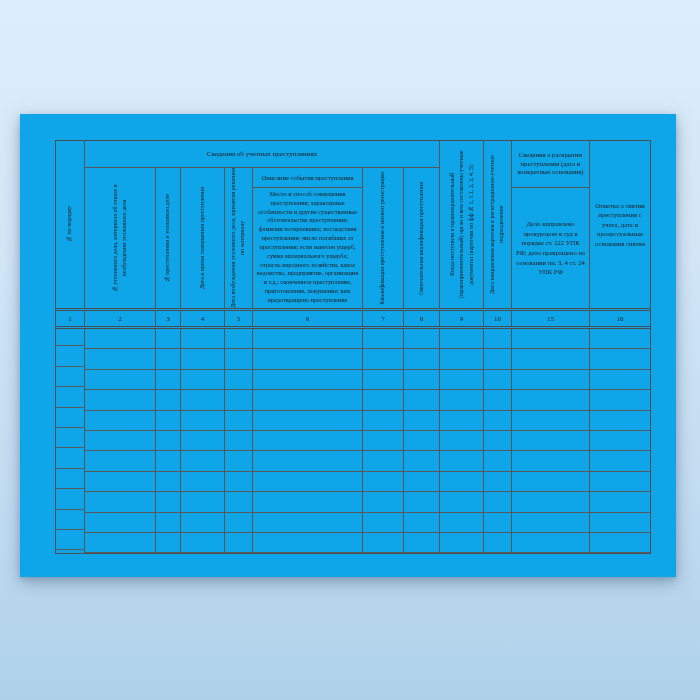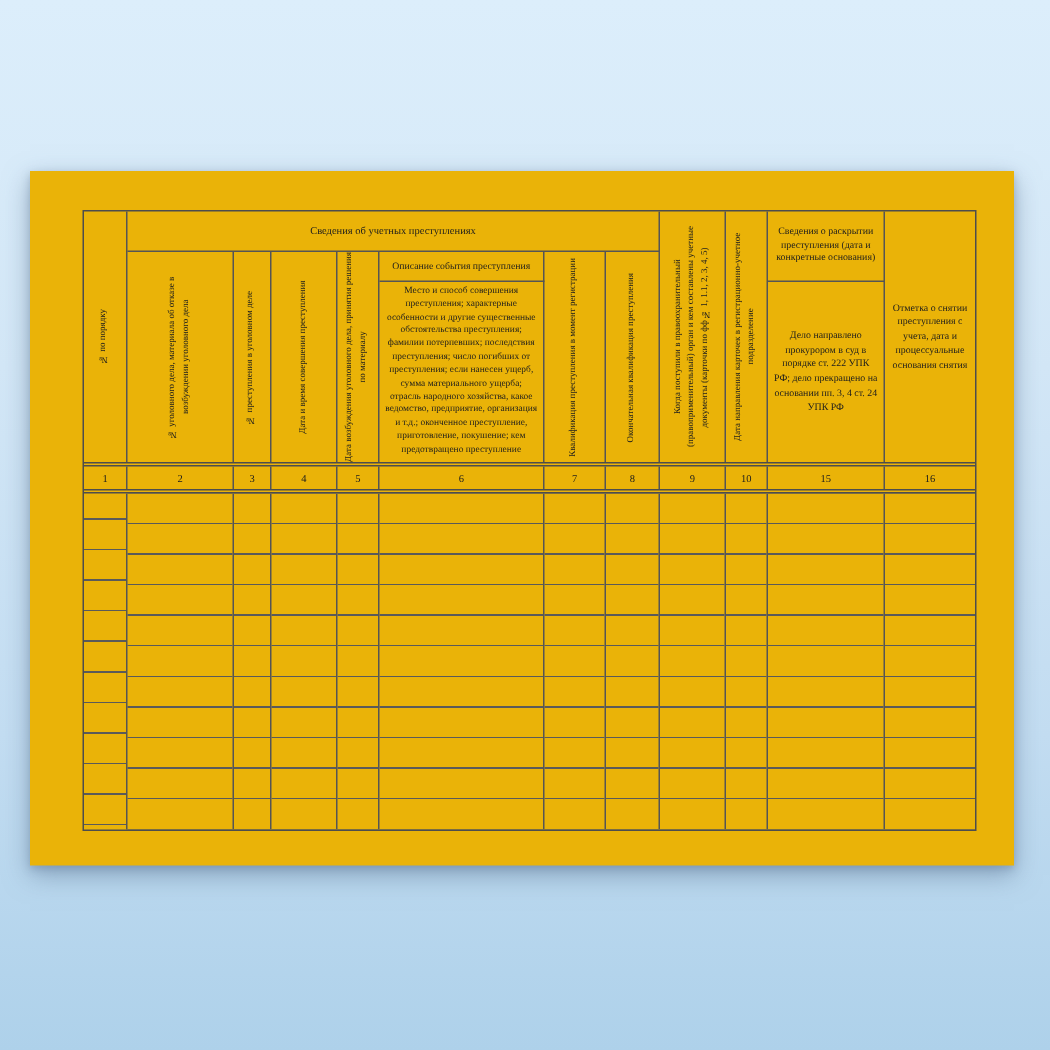--- a/index.html
+++ b/index.html
@@ -11,7 +11,7 @@
   }
   .paper{
     position:absolute;left:20px;top:114px;width:656px;height:463px;
-    background:#eab308;
+    background:#0ea5e9;
     box-shadow:0 6px 16px rgba(95,120,150,.55),0 2px 5px rgba(95,120,150,.35);
   }
   .tbl{

